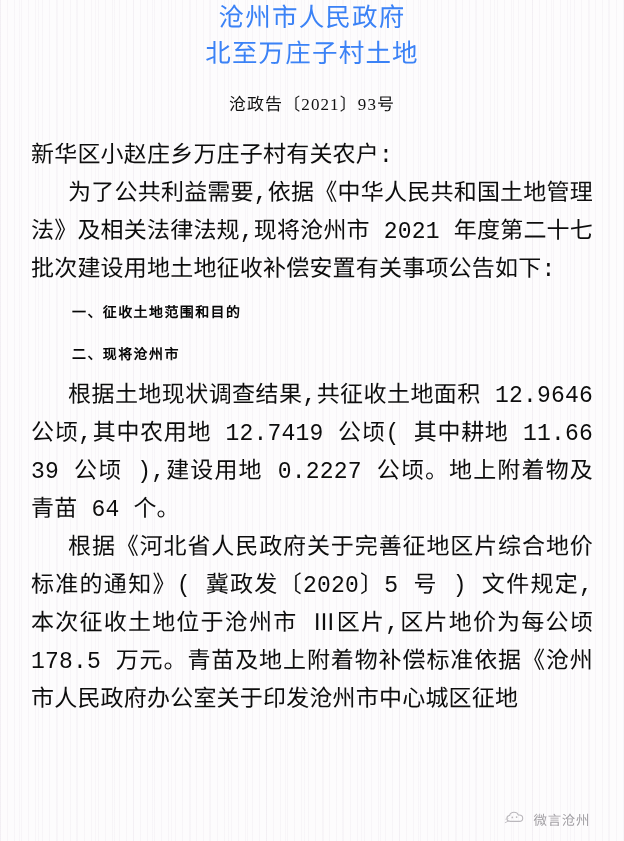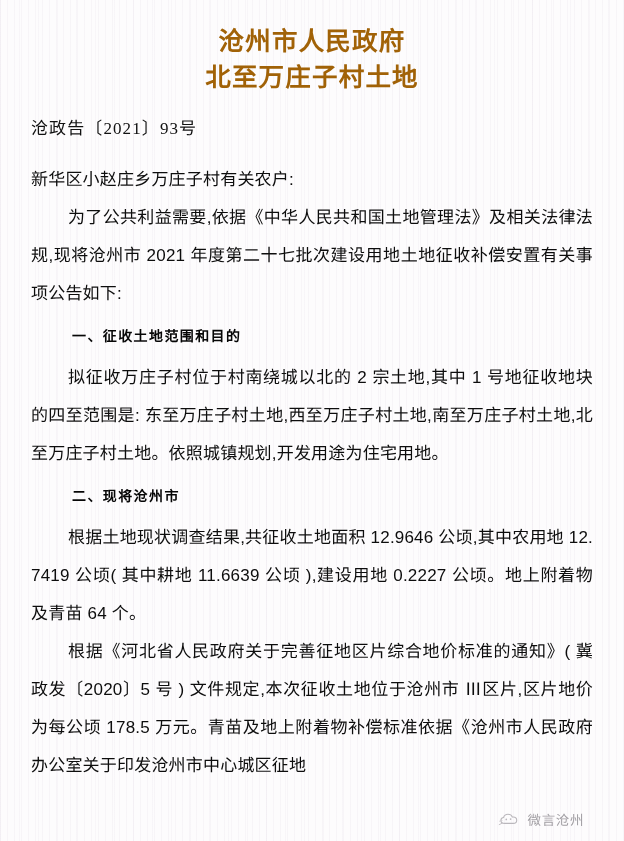--- a/index.html
+++ b/index.html
@@ -69,13 +69,12 @@
   .doc-title {
     text-align: center;
     font-family: "Liberation Serif", "DejaVu Serif", serif;
-    font-weight: 700;
+    font-weight: 400;
     font-size: 25.5px;
     line-height: 36px;
     letter-spacing: 1.2px;
-    color: #a16207;
+    color: #3b82f6;
     margin: 0;
-    padding-top: 24px;
   }
 
   .doc-title .line2 {

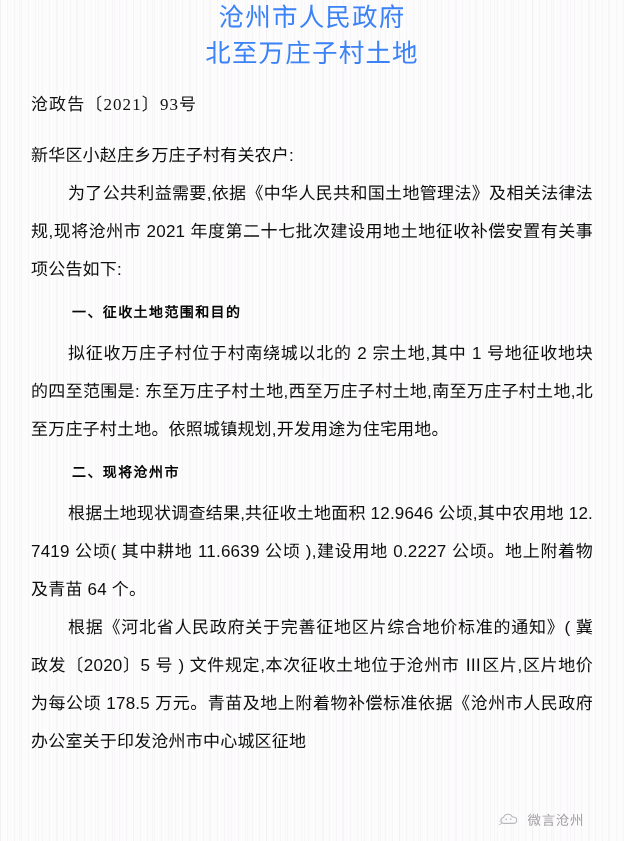--- a/index.html
+++ b/index.html
@@ -82,6 +82,7 @@
   }
 
   .doc-number {
+    text-align: center;
     font-family: "Liberation Serif", "DejaVu Serif", serif;
     font-size: 17px;
     letter-spacing: 1.1px;

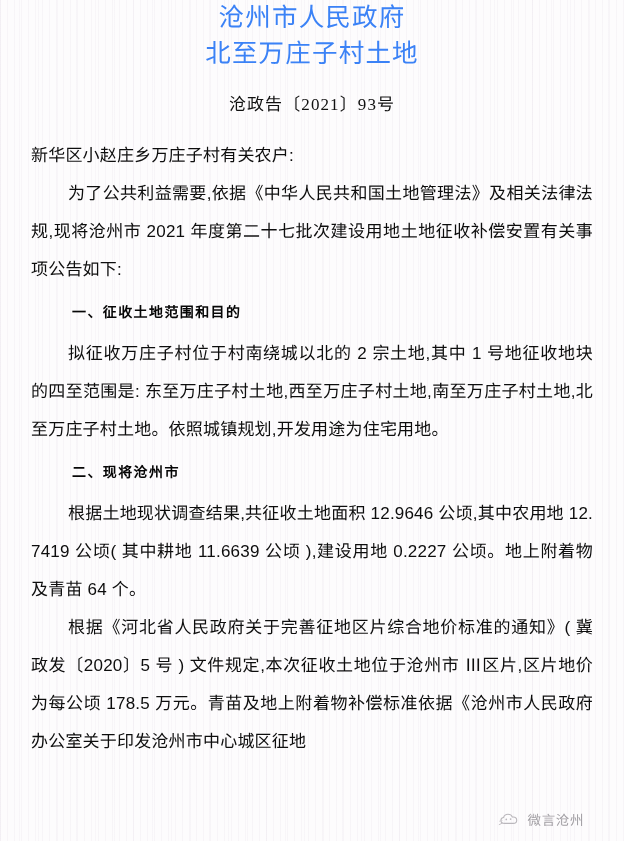--- a/index.html
+++ b/index.html
@@ -98,8 +98,8 @@
 
   p.para {
     margin: 0;
-    font-family: Liberation Sans, sans-serif;
-    font-size: 17px;
+    font-family: Liberation Mono, monospace;
+    font-size: 23px;
     line-height: 38px;
     color: #0d0d0d;
     text-align: justify;

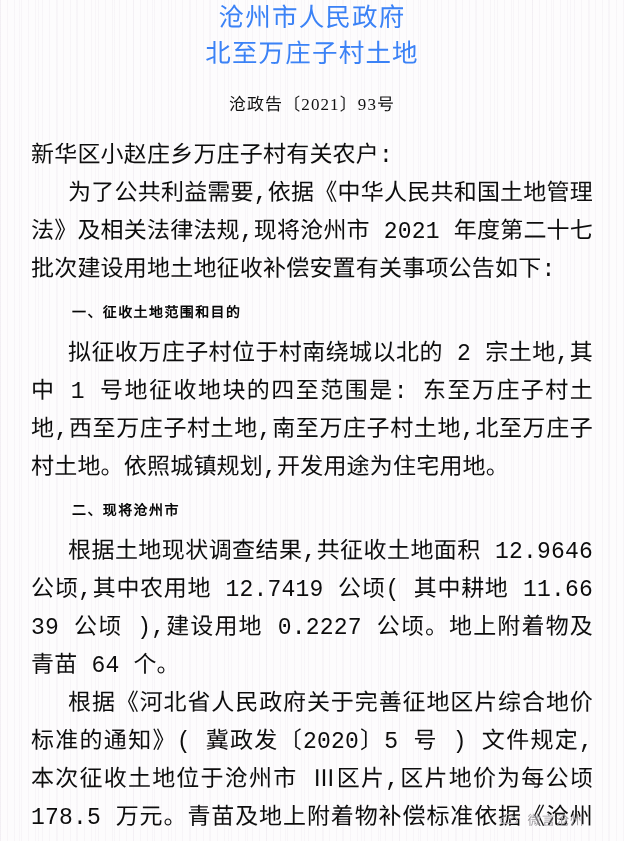--- a/index.html
+++ b/index.html
@@ -173,7 +173,6 @@
       <p class="para indent">为了公共利益需要,依据《中华人民共和国土地管理法》及相关法律法规,现将沧州市 2021 年度第二十七批次建设用地土地征收补偿安置有关事项公告如下:</p>
 
       <h2 class="section-heading">一、征收土地范围和目的</h2>
-      <p class="para indent">拟征收万庄子村位于村南绕城以北的 2 宗土地,其中 1 号地征收地块的四至范围是: 东至万庄子村土地,西至万庄子村土地,南至万庄子村土地,北至万庄子村土地。依照城镇规划,开发用途为住宅用地。</p>
 
       <h2 class="section-heading">二、现将沧州市</h2>
       <p class="para indent">根据土地现状调查结果,共征收土地面积 12.9646 公顷,其中农用地 12.7419 公顷( 其中耕地 11.6639 公顷 ),建设用地 0.2227 公顷。地上附着物及青苗 64 个。</p>

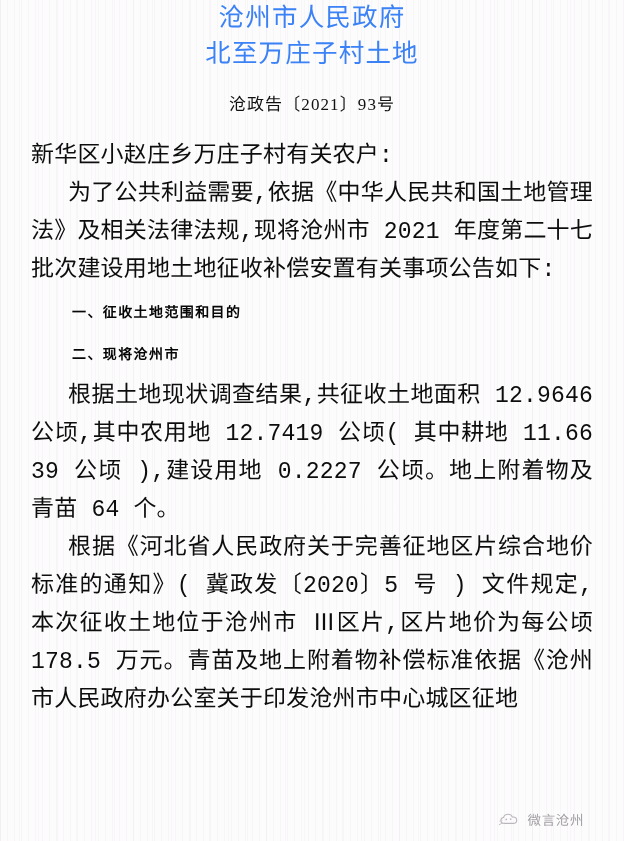--- a/index.html
+++ b/index.html
@@ -126,10 +126,10 @@
   
   .watermark {
     position: absolute;
-    right: 40px;
+    right: 34px;
     bottom: 12px;
     display: flex;
-    align-items: flex-end;
+    align-items: flex-start;
     gap: 7px;
     z-index: 3;
     opacity: 0.92;

